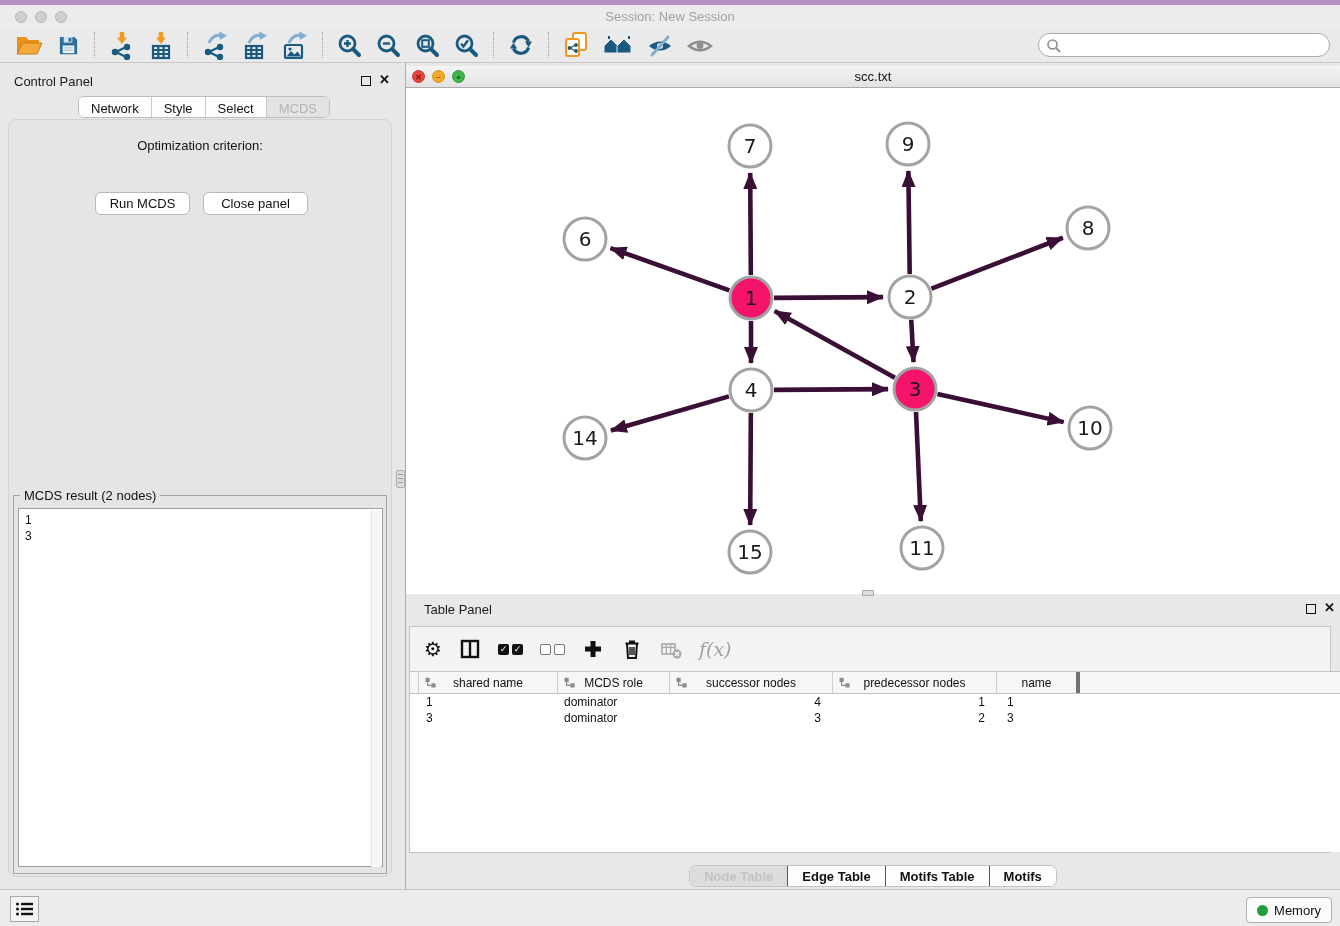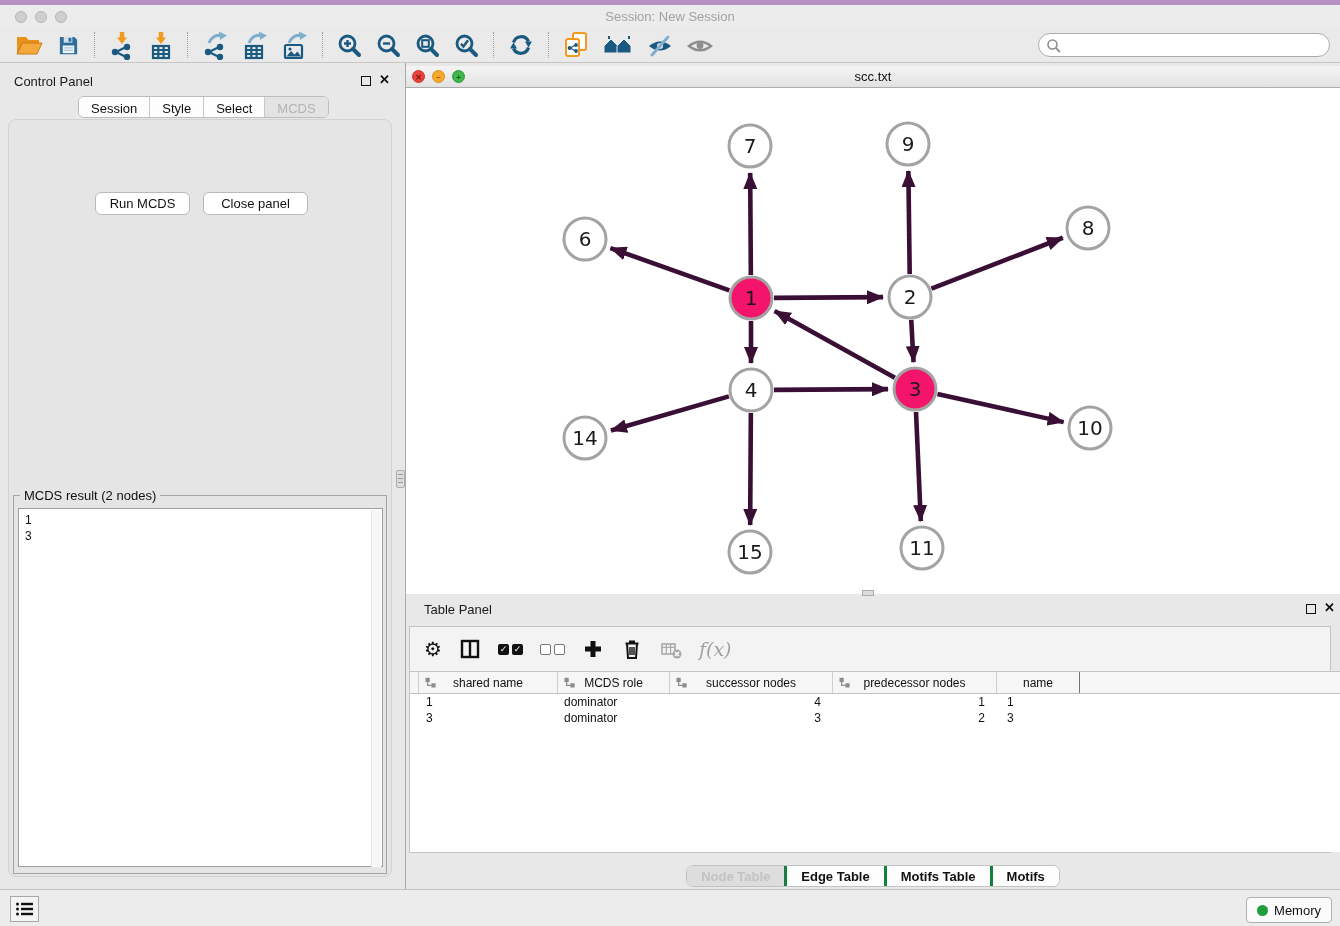--- a/index.html
+++ b/index.html
@@ -282,7 +282,7 @@
       <span class="close-ic">✕</span>
     </div>
     <div class="cp-tabs">
-      <button class="cp-tab">Session</button>
+      <button class="cp-tab">Network</button>
       <button class="cp-tab">Style</button>
       <button class="cp-tab">Select</button>
       <button class="cp-tab active">MCDS</button>

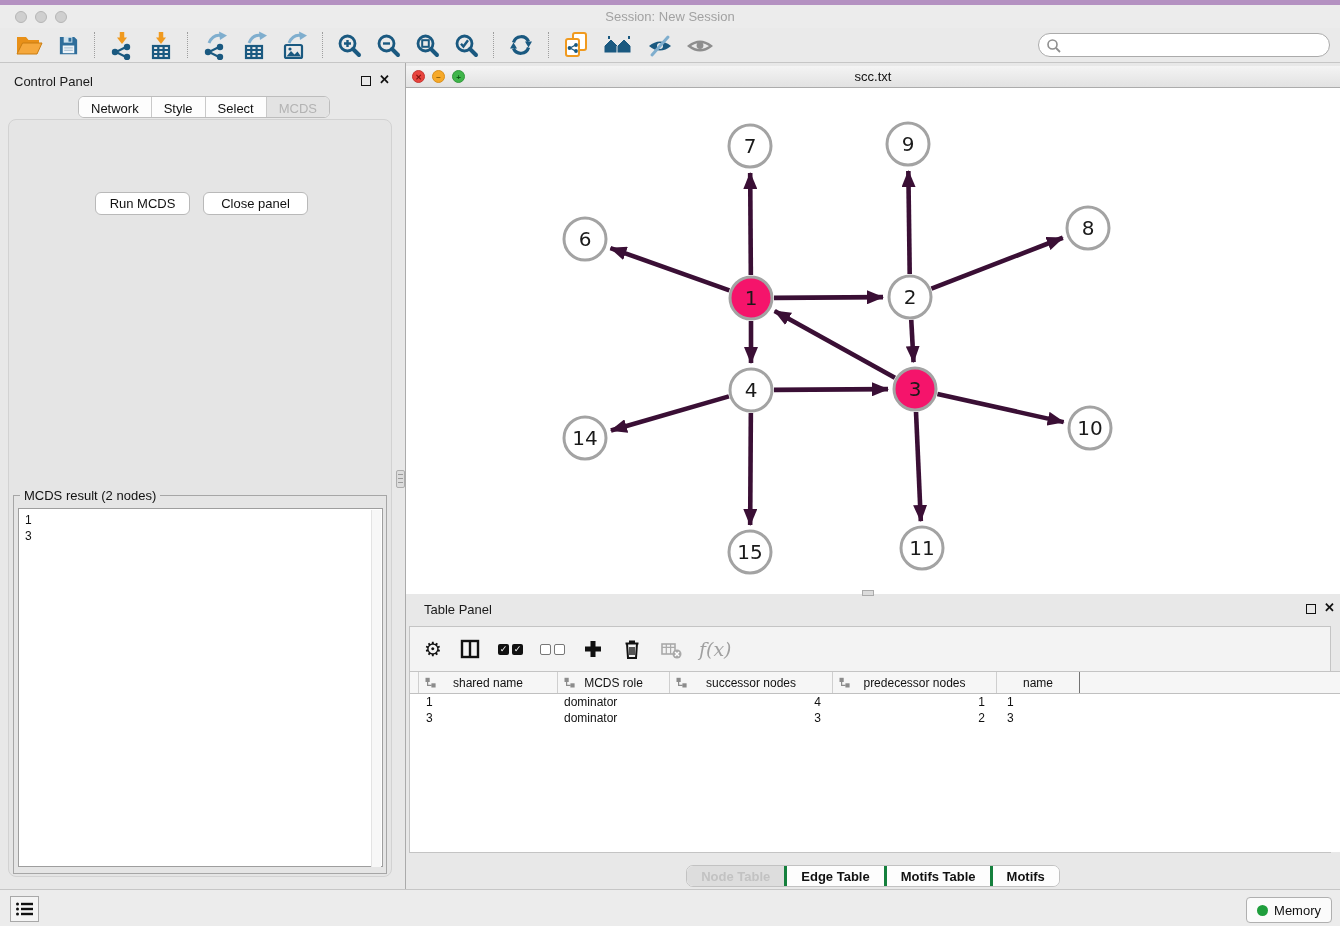--- a/index.html
+++ b/index.html
@@ -288,6 +288,7 @@
       <button class="cp-tab active">MCDS</button>
     </div>
     <div class="cp-content">
+      <div class="opt-label">Optimization criterion:</div>
       <button class="cp-btn btn-run">Run MCDS</button>
       <button class="cp-btn btn-close">Close panel</button>
       <div class="result-group">

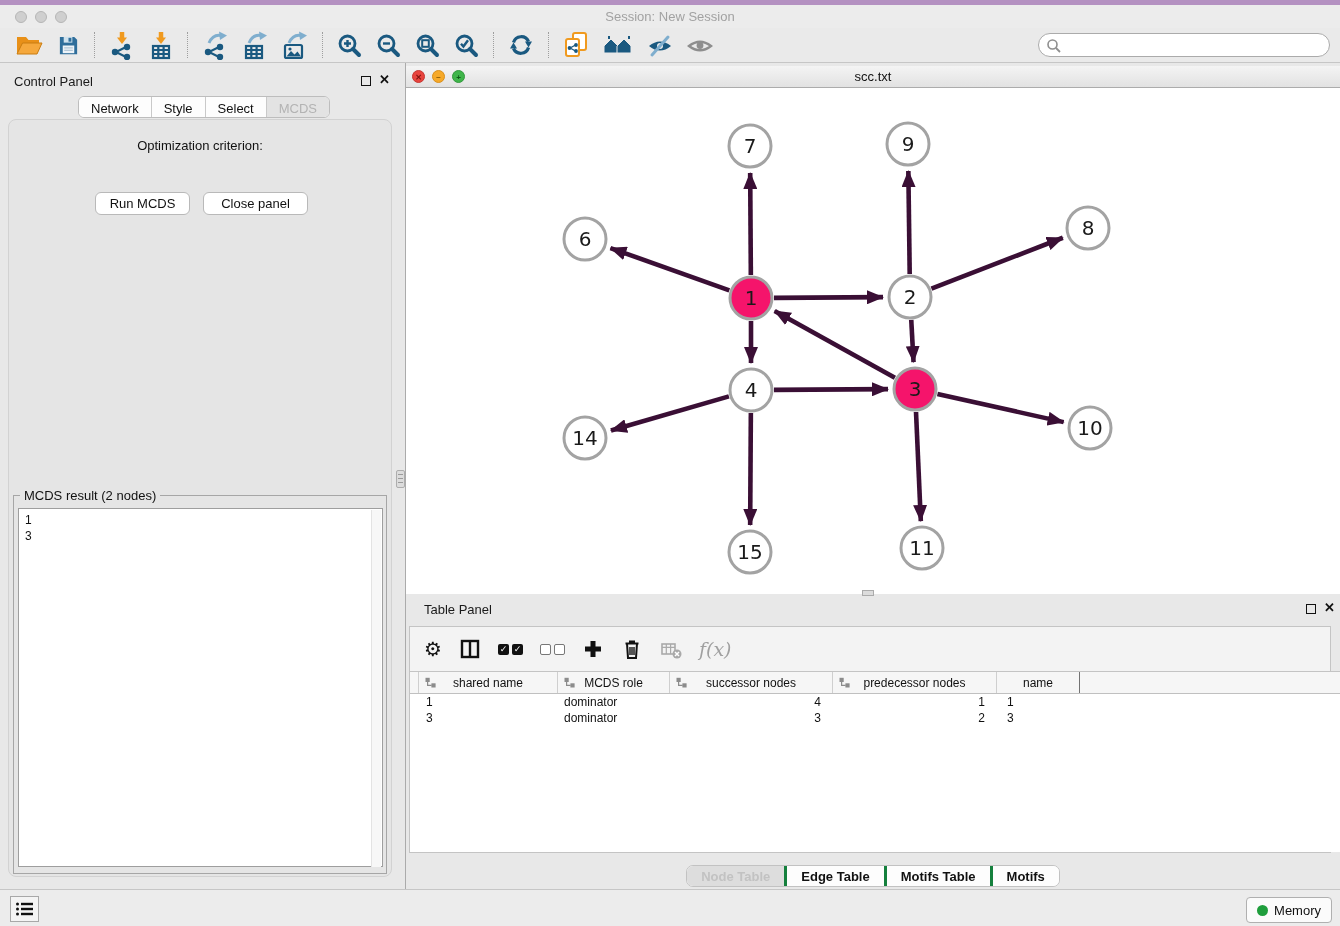--- a/index.html
+++ b/index.html
@@ -82,7 +82,7 @@
   .tp-thead { display:flex; height:22px; background:#F6F6F6; border-bottom:1px solid #C0C0C0; }
   .th { position:relative; display:flex; align-items:center; justify-content:center; border-right:1px solid #CFCFCF; font-size:12px; color:#111; }
   .th .hicon { position:absolute; left:6px; top:5px; }
-  .th0 { width:9px; } .th1 { width:139px; } .th2 { width:112px; } .th3 { width:163px; } .th4 { width:164px; } .th5 { width:83px; border-right:1px solid #737373; }
+  .th0 { width:9px; } .th1 { width:139px; } .th2 { width:112px; } .th3 { width:163px; } .th4 { width:164px; } .th5 { width:83px; border-right:4px solid #737373; }
   .tp-row { display:flex; height:16px; font-size:12px; color:#111; }
   .td { padding:1px 4px; white-space:nowrap; overflow:hidden; }
   .td.r { text-align:right; padding-right:12px; }

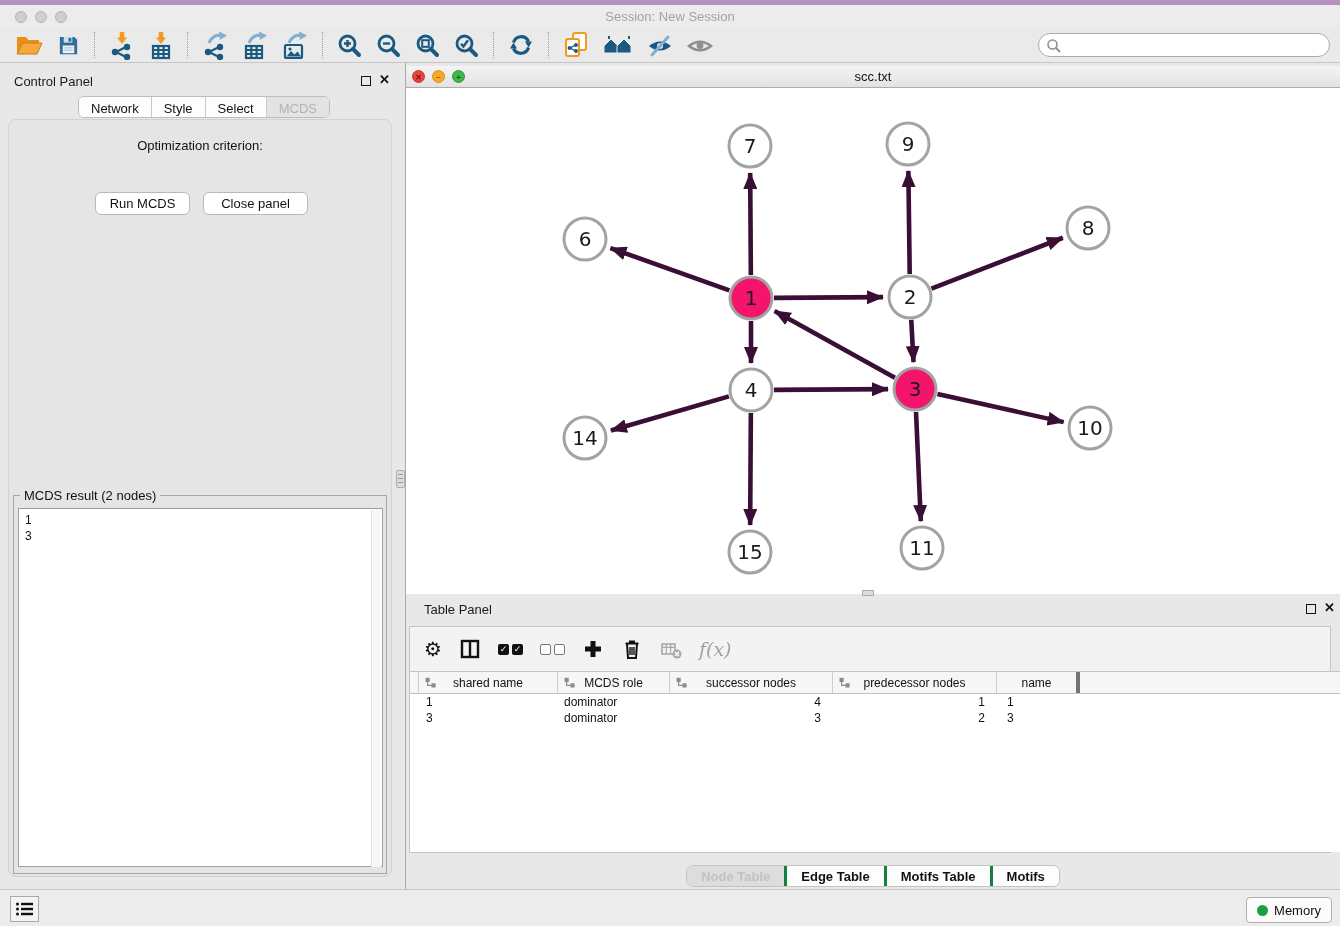--- a/index.html
+++ b/index.html
@@ -90,7 +90,7 @@
 
   .tp-tabs { position:absolute; left:406px; top:802px; width:934px; height:23px; display:flex; justify-content:center; }
   .tp-tabgroup { display:flex; border:1px solid #C2C2C2; border-radius:7px; overflow:hidden; background:#FDFDFD; height:22px; }
-  .tp-tab { font-size:13px; font-weight:700; color:#111; background:#FDFDFD; border:none; border-right:3px solid #15803d; padding:0 14px; cursor:default; }
+  .tp-tab { font-size:13px; font-weight:700; color:#111; background:#FDFDFD; border:none; border-right:1px solid #15803d; padding:0 14px; cursor:default; }
   .tp-tab:last-child{ border-right:none; }
   .tp-tab.active { background:#DDDDDD; color:#C2C2C2; }
 

